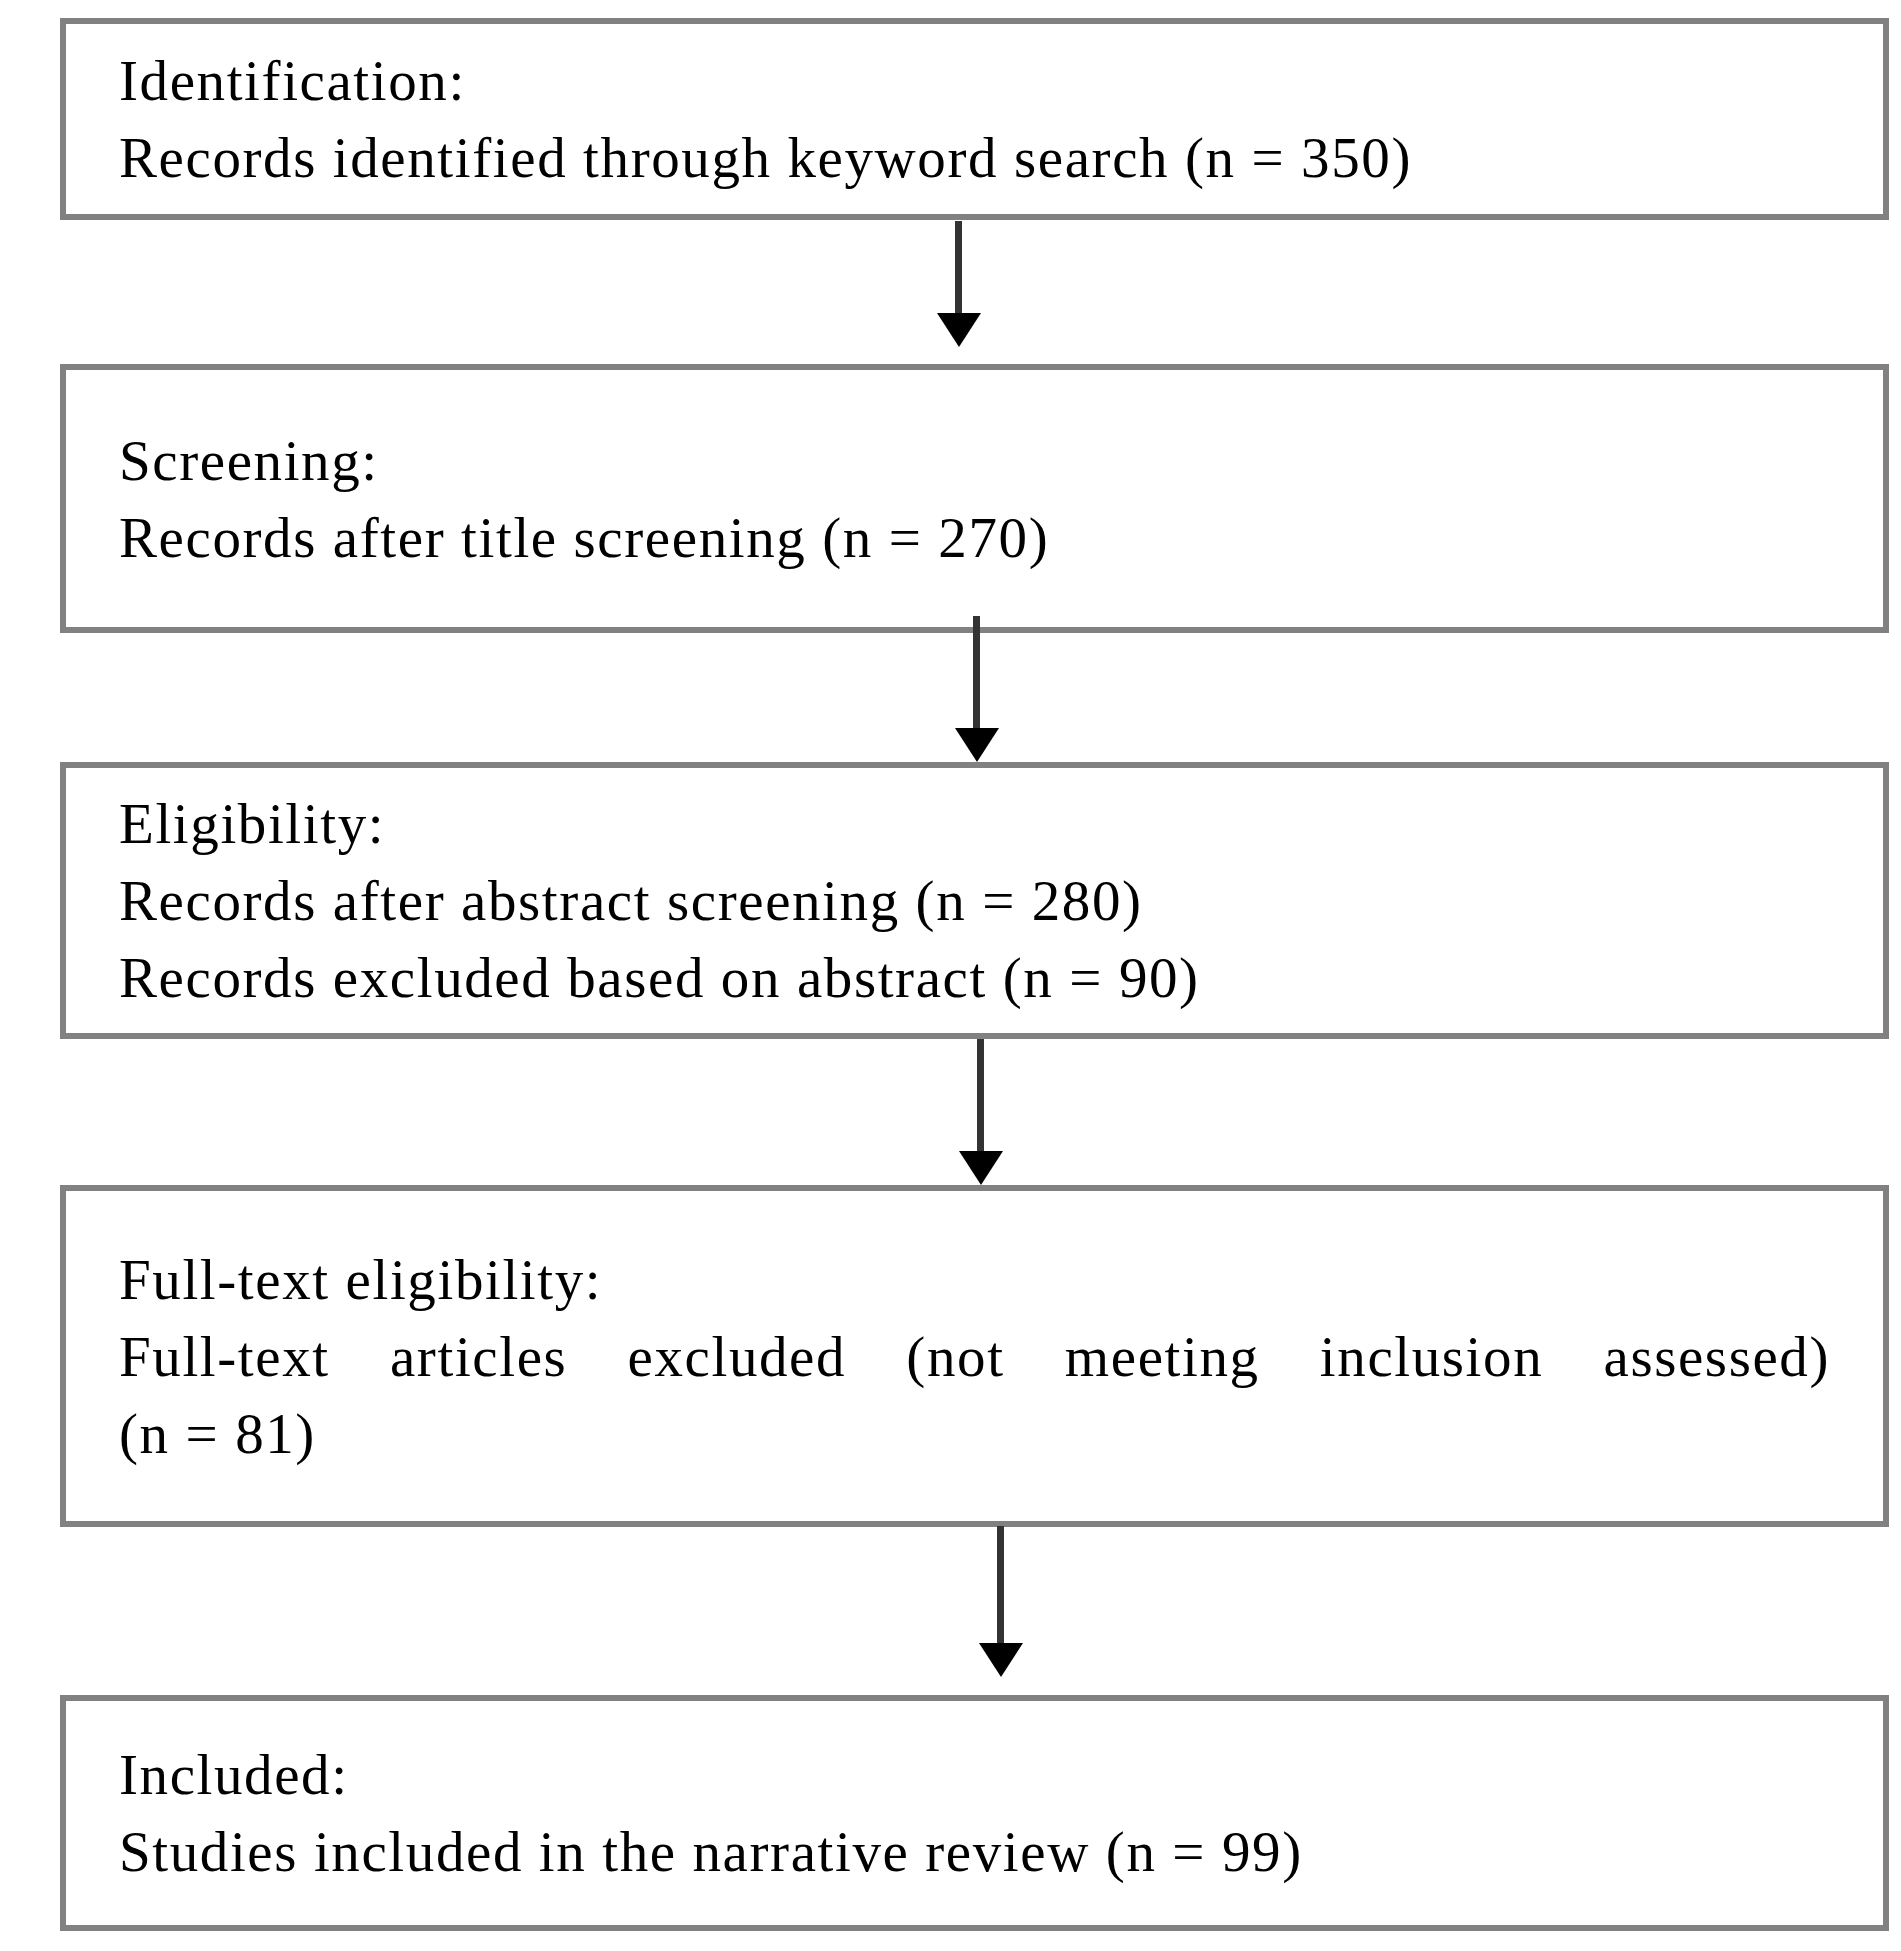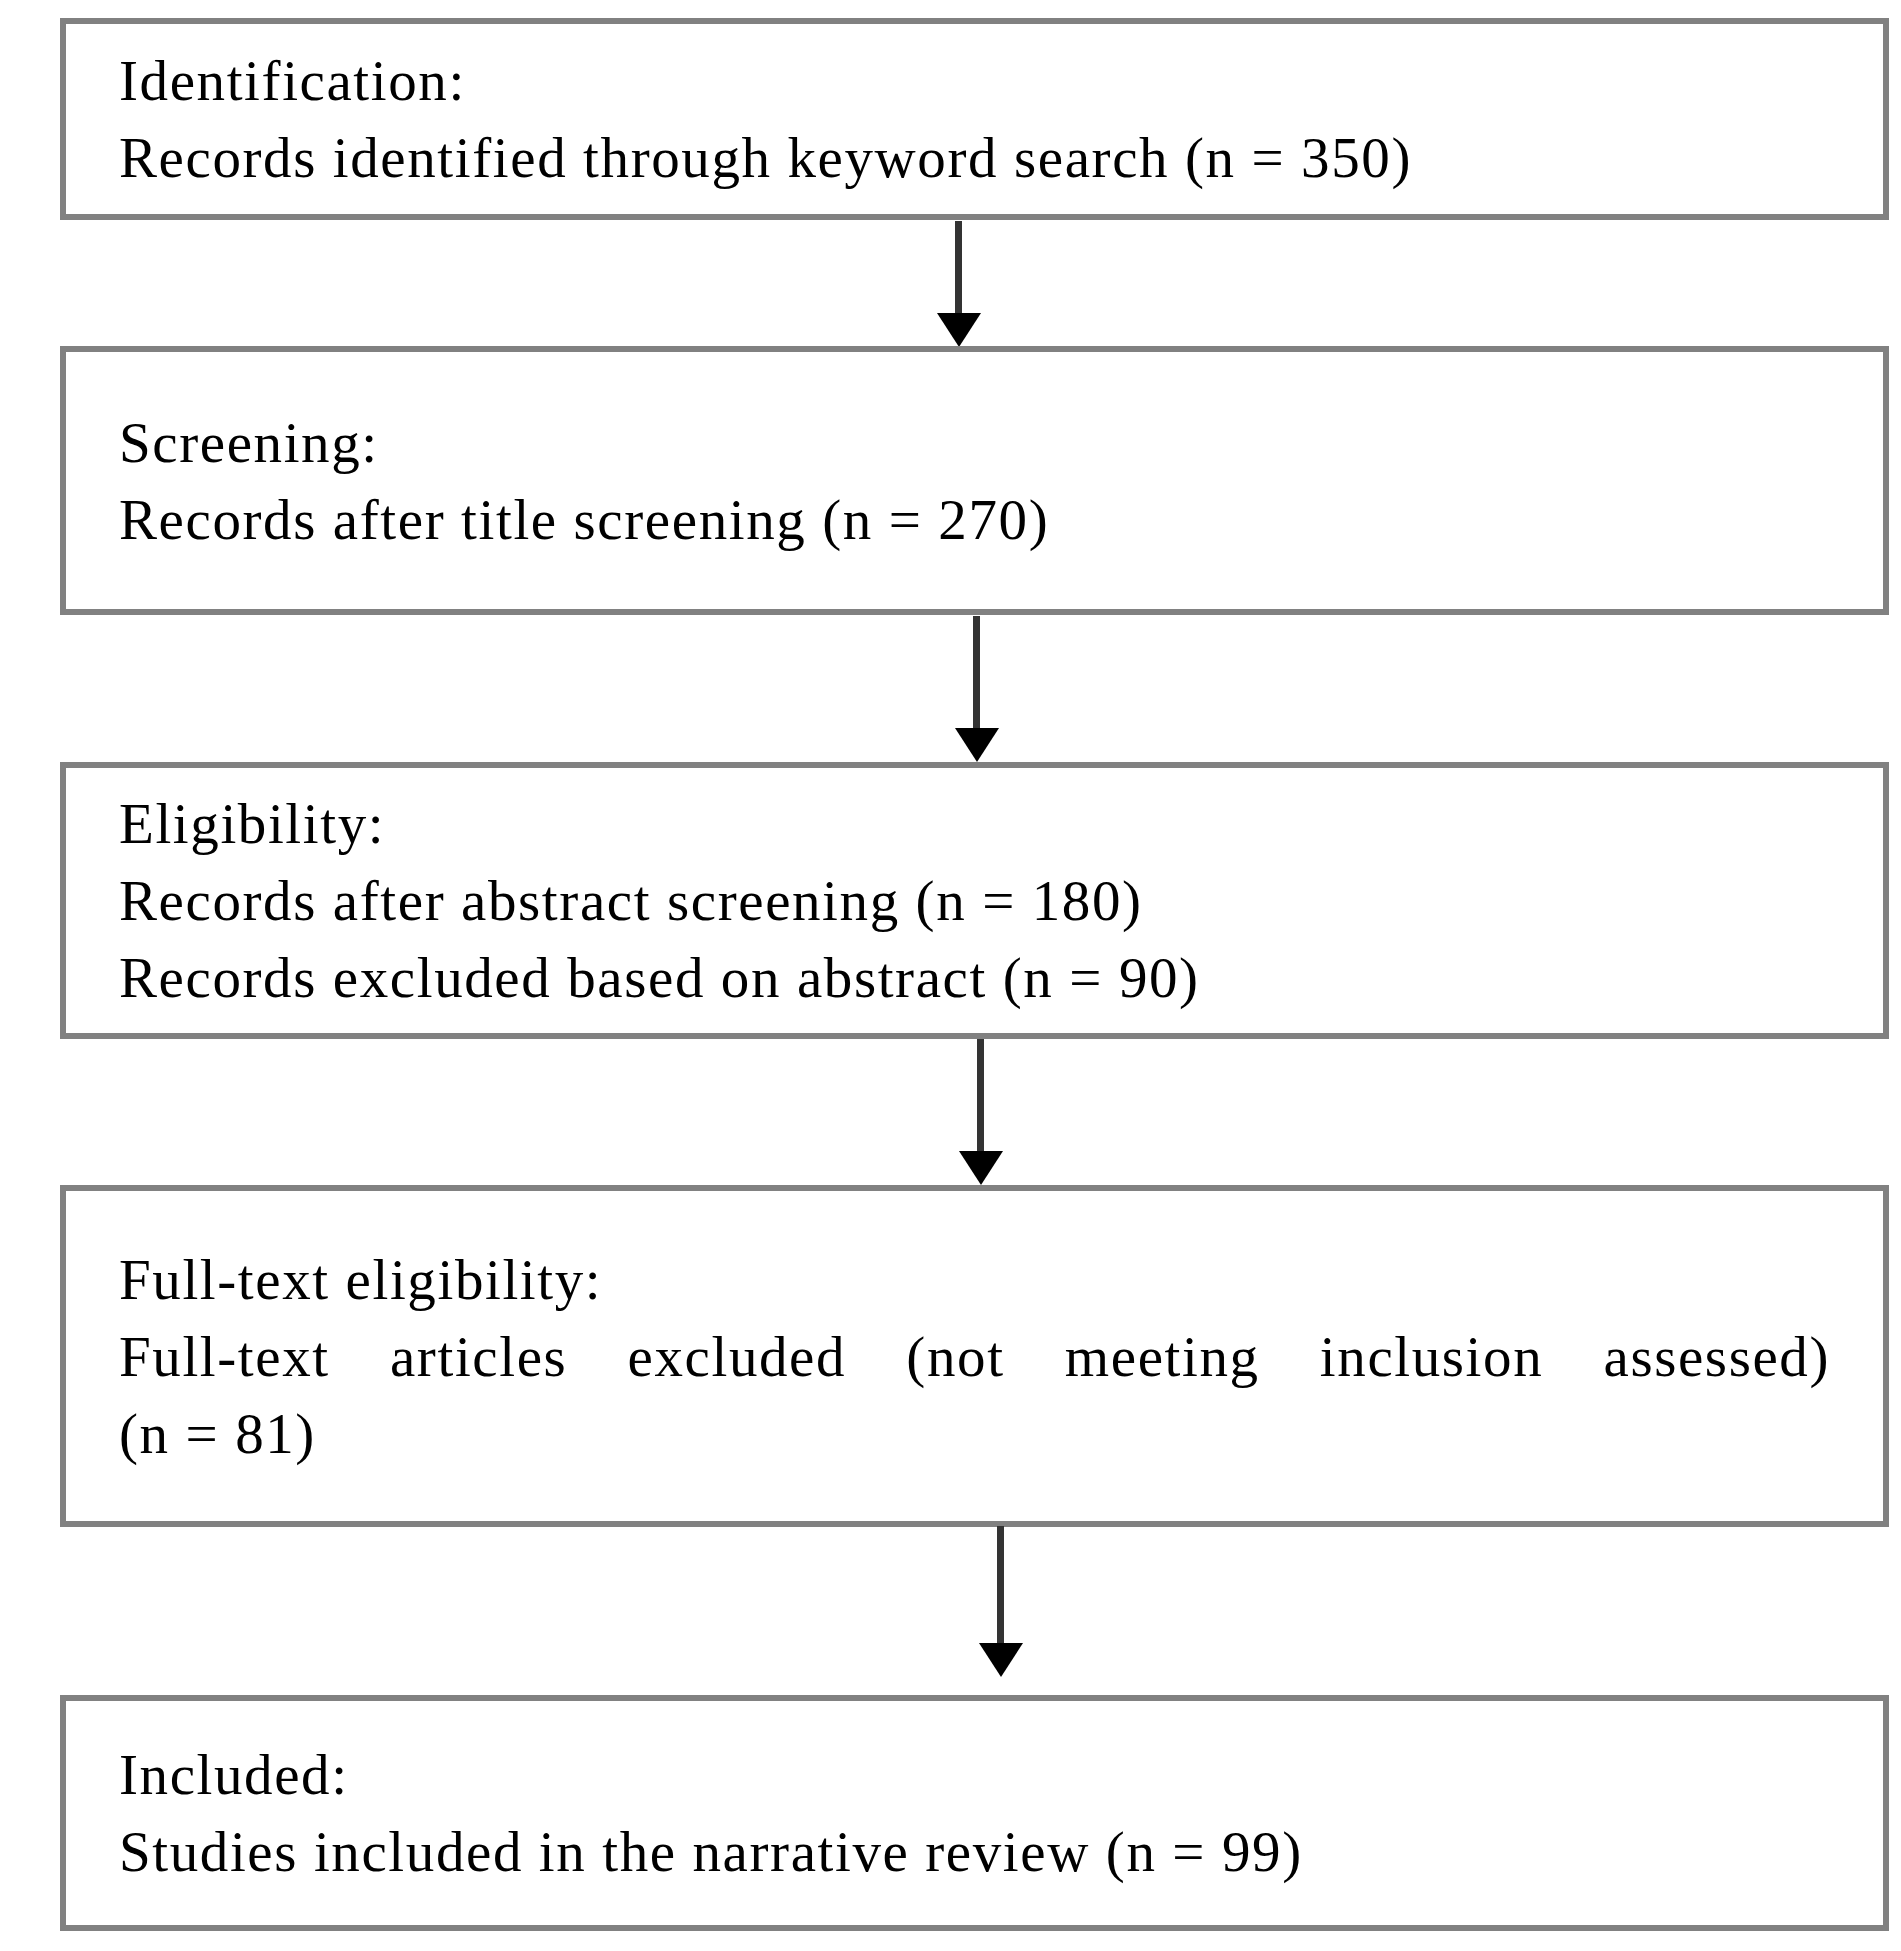--- a/index.html
+++ b/index.html
@@ -41,7 +41,7 @@
     text-align-last: justify;
   }
   .box-identification { top: 18.4px;   height: 202px; }
-  .box-screening      { top: 346px;  height: 269px; }
+  .box-screening      { top: 364px;  height: 269px; }
   .box-eligibility    { top: 762px;  height: 277px; }
   .box-fulltext       { top: 1185px; height: 342px; }
   .box-included       { top: 1695px; height: 236px; }

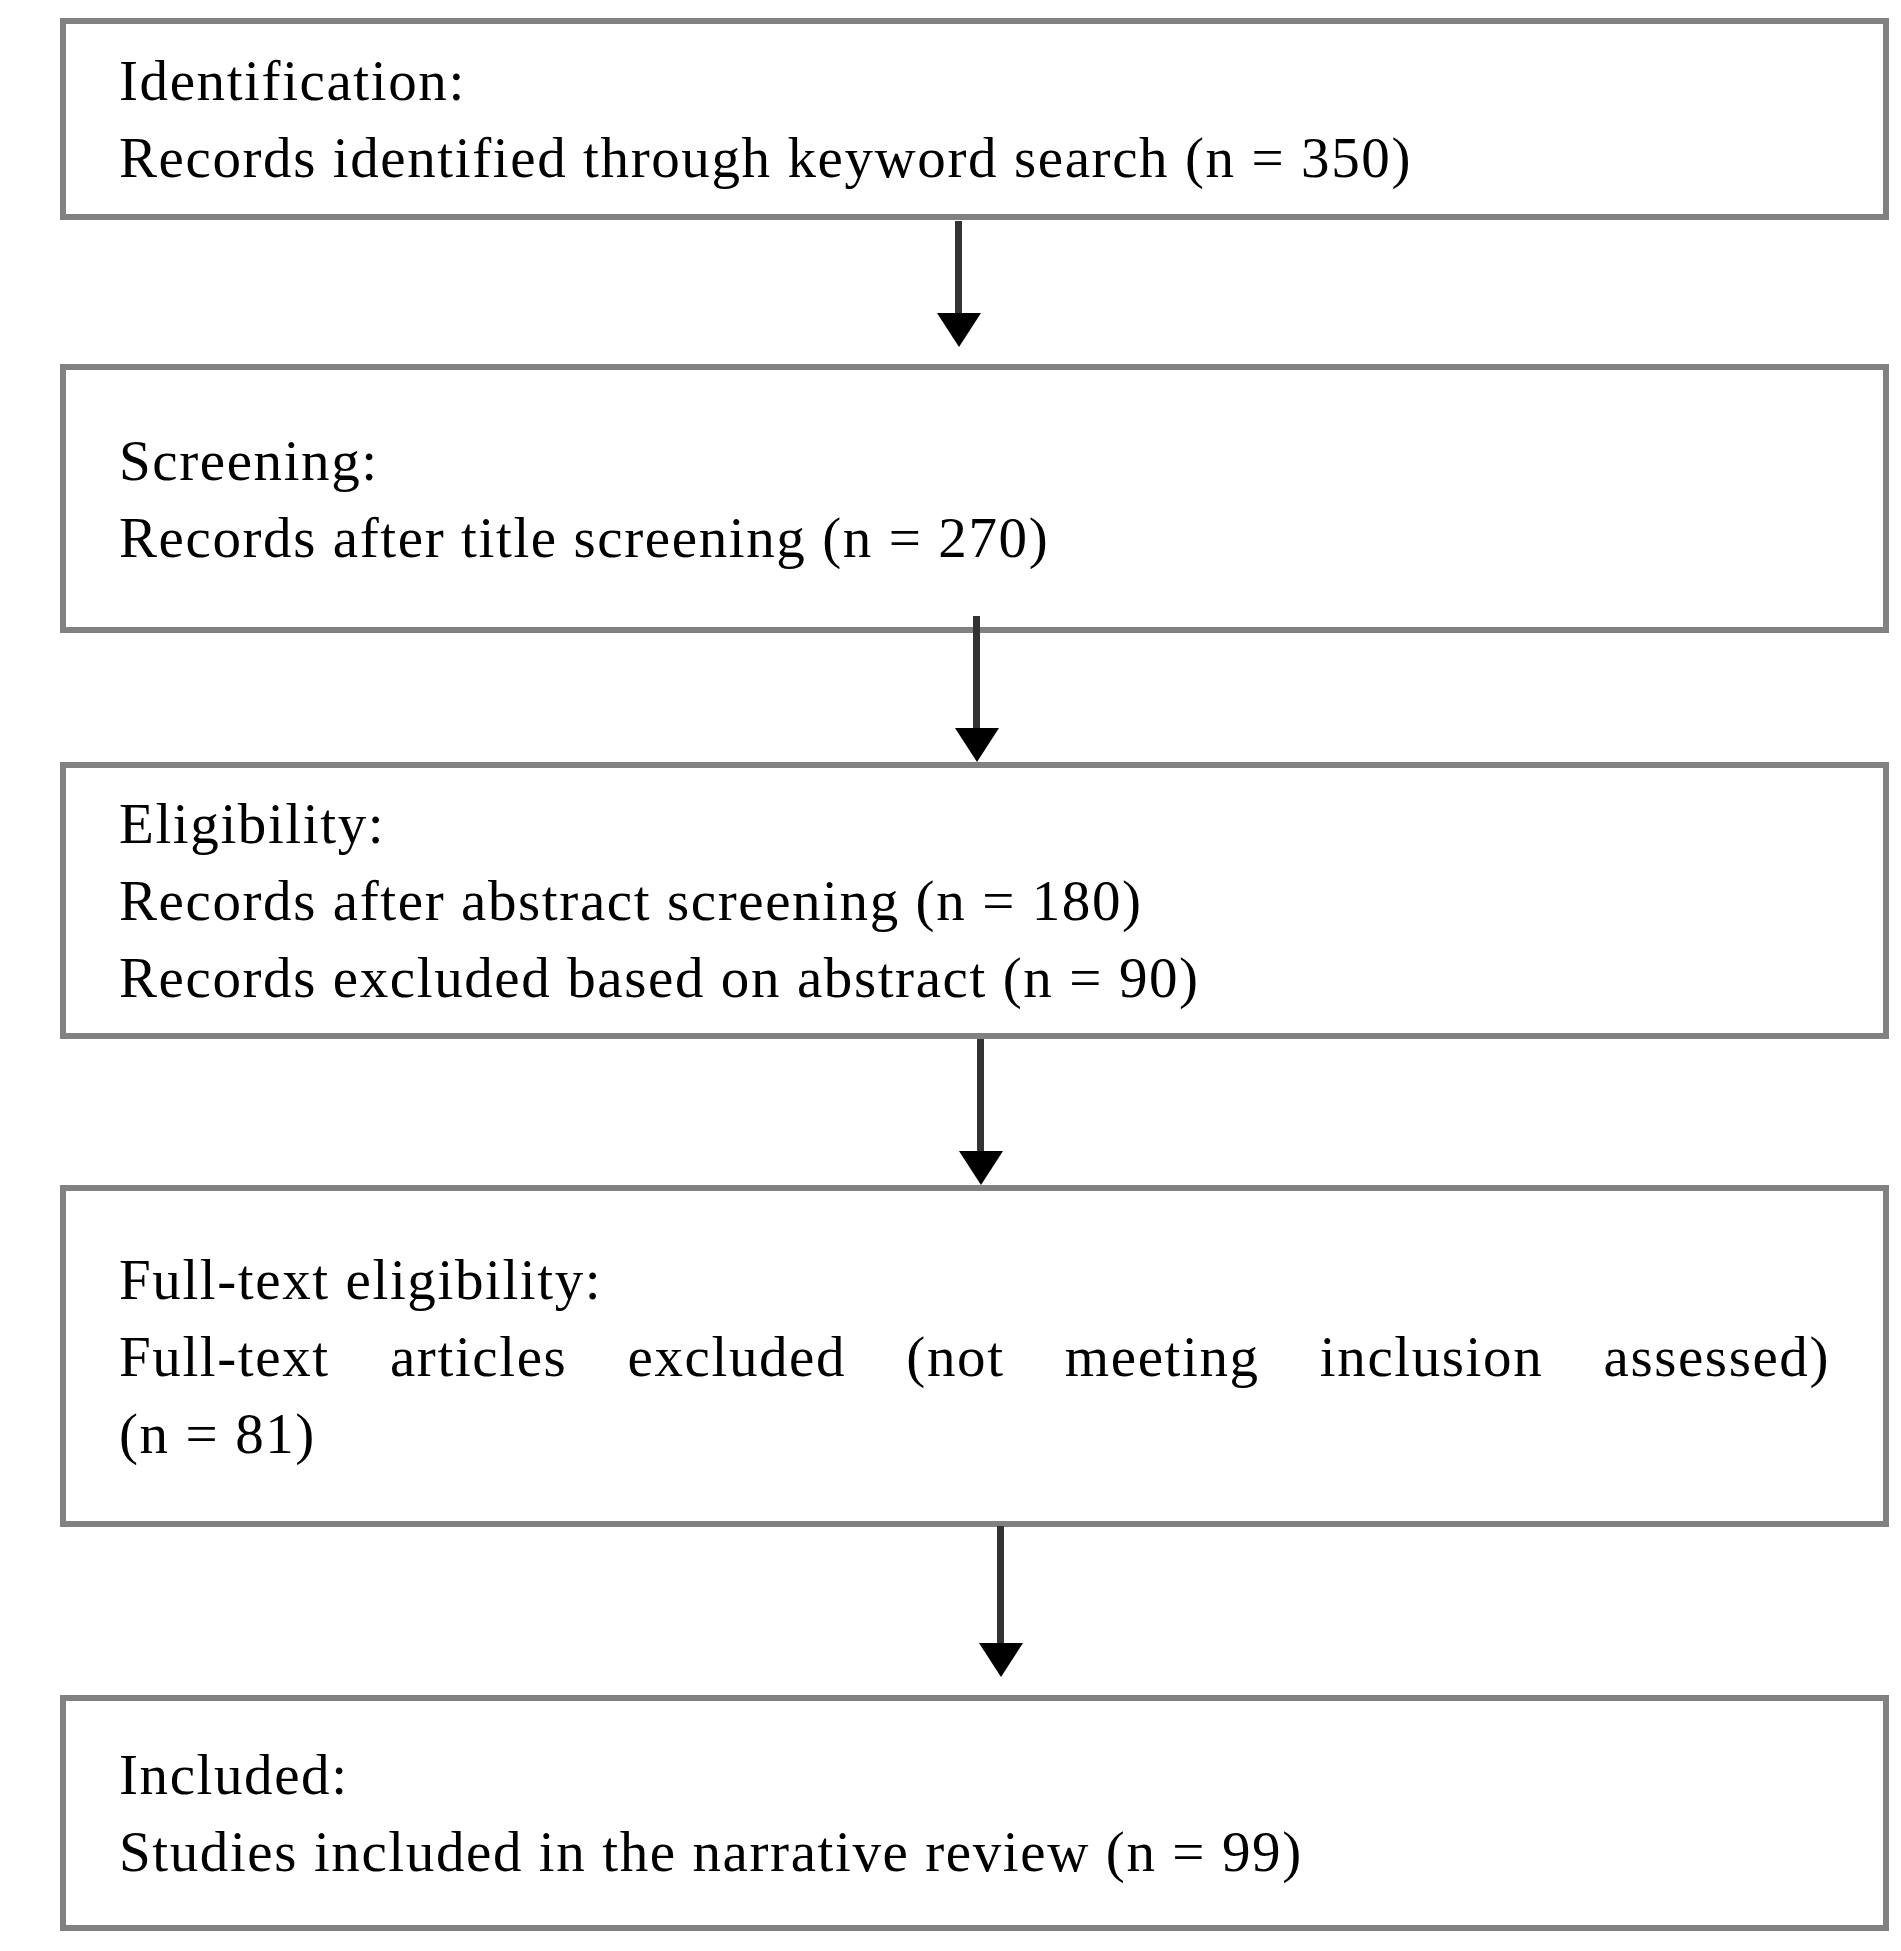--- a/index.html
+++ b/index.html
@@ -100,7 +100,7 @@
 
   <section class="box box-eligibility">
     <div class="txt">Eligibility:</div>
-    <div class="txt">Records after abstract screening (n = 180)</div>
+    <div class="txt">Records after abstract screening (n = 280)</div>
     <div class="txt">Records excluded based on abstract (n = 90)</div>
   </section>
 

